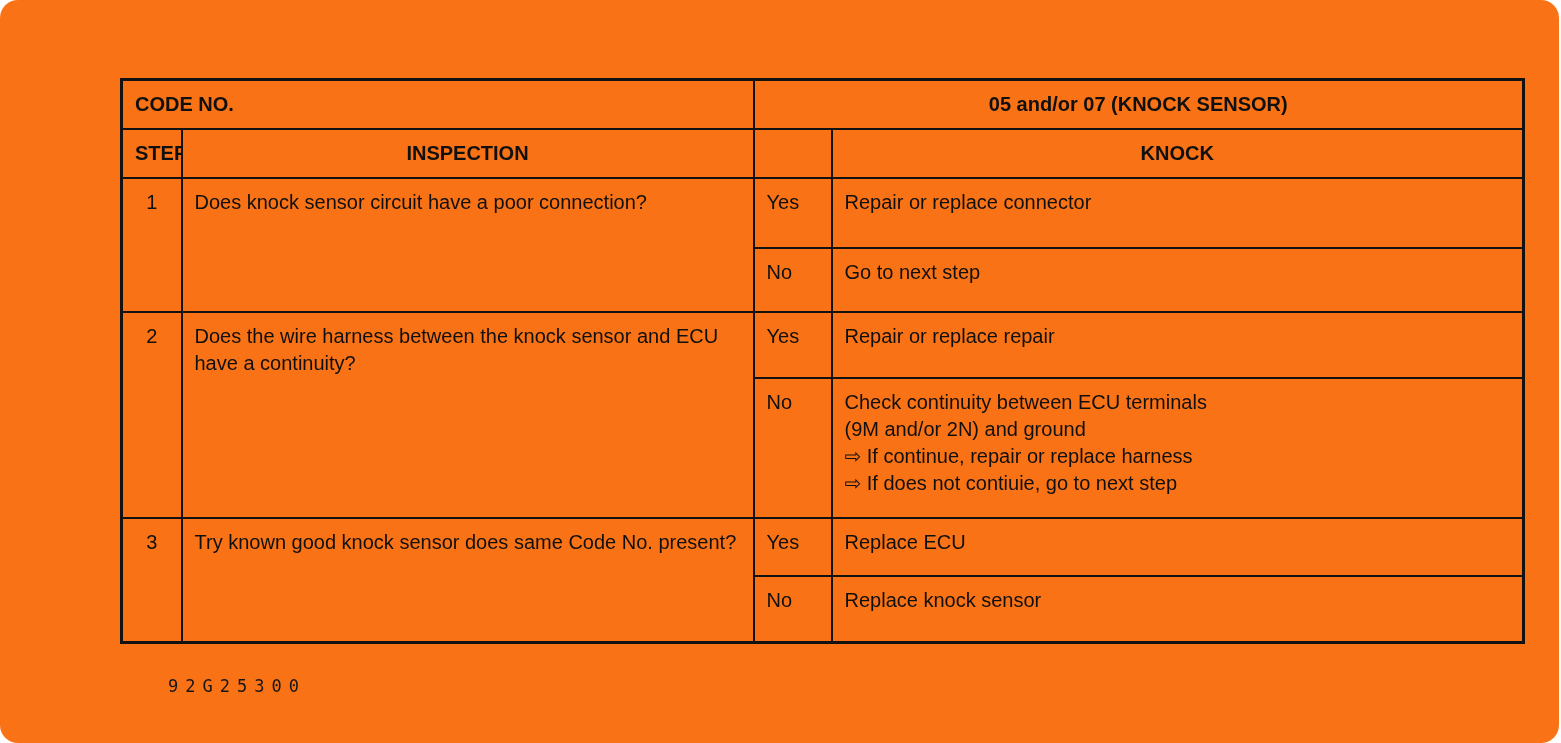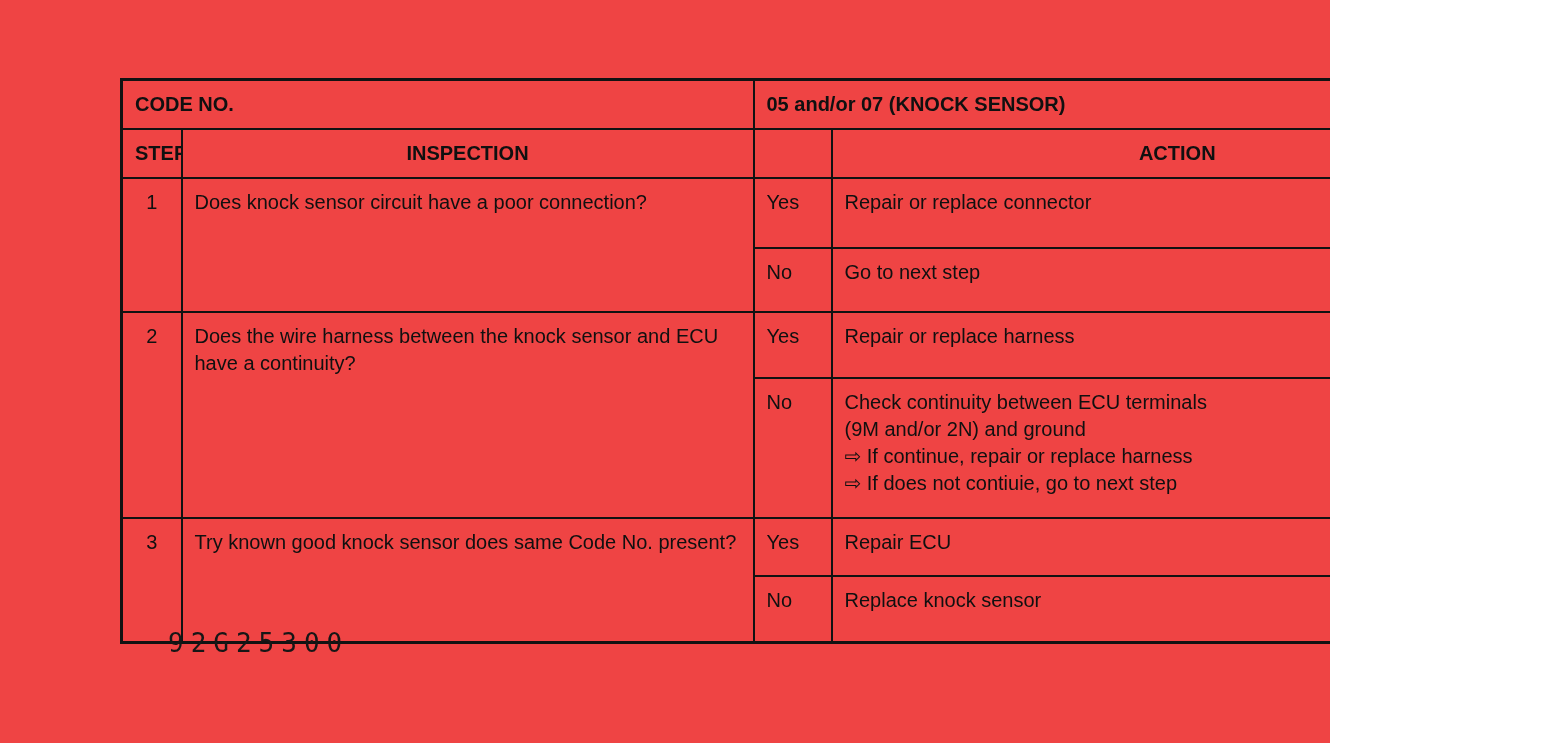--- a/index.html
+++ b/index.html
@@ -9,12 +9,13 @@
   }
   .sheet {
     position: relative;
-    width: 1330px;
+    width: 1559px;
     height: 743px;
-    background: #ef4444;
+    background: #f97316;
     font-family: "Liberation Sans", sans-serif;
     color: #101010;
     overflow: hidden;
+    border-radius: 18px;
   }
   table.doc {
     position: absolute;

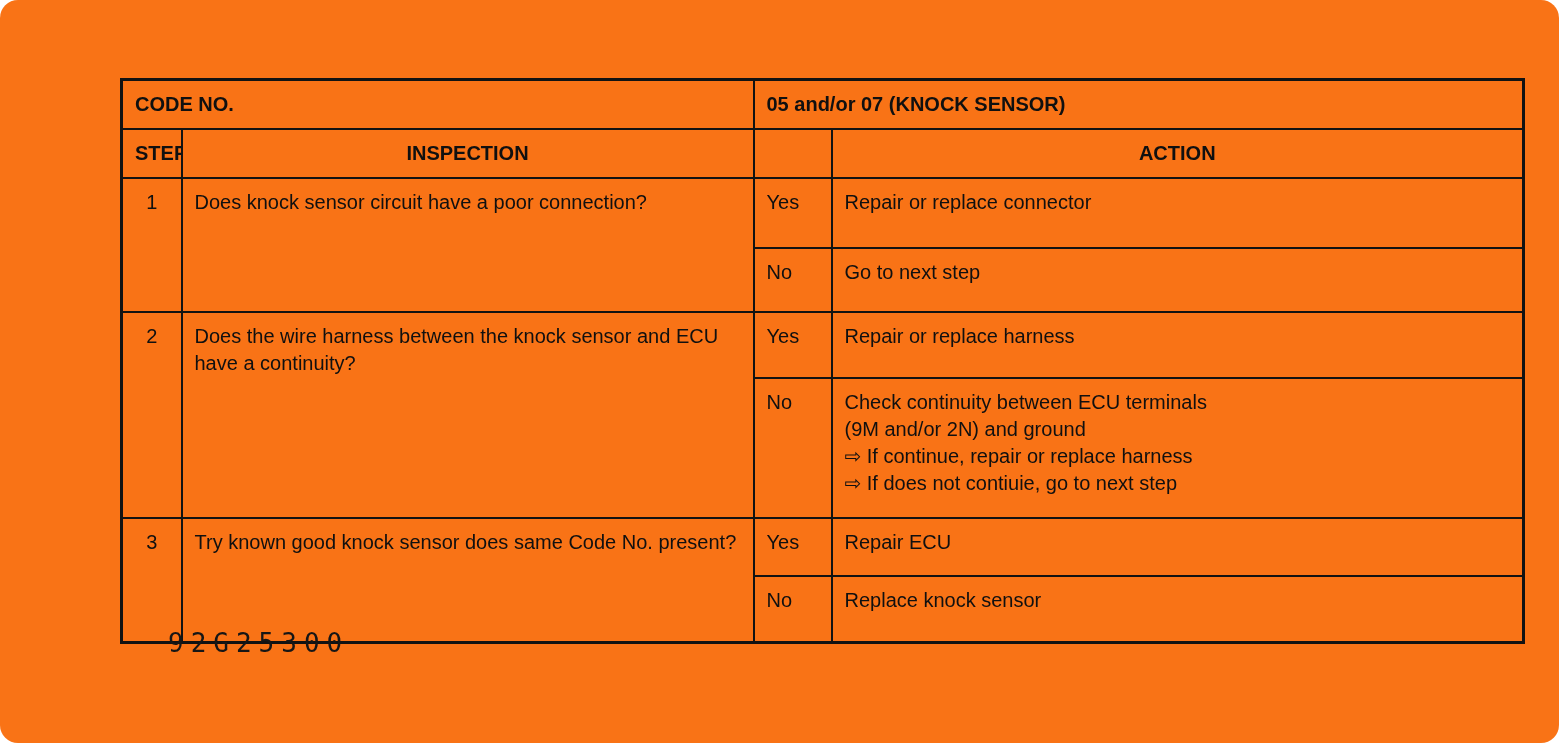--- a/index.html
+++ b/index.html
@@ -43,7 +43,7 @@
   td.code-title {
     font-weight: bold;
     font-size: 21px;
-    text-align: left;
+    text-align: center;
     padding: 7px 6px;
   }
   td.col-head {

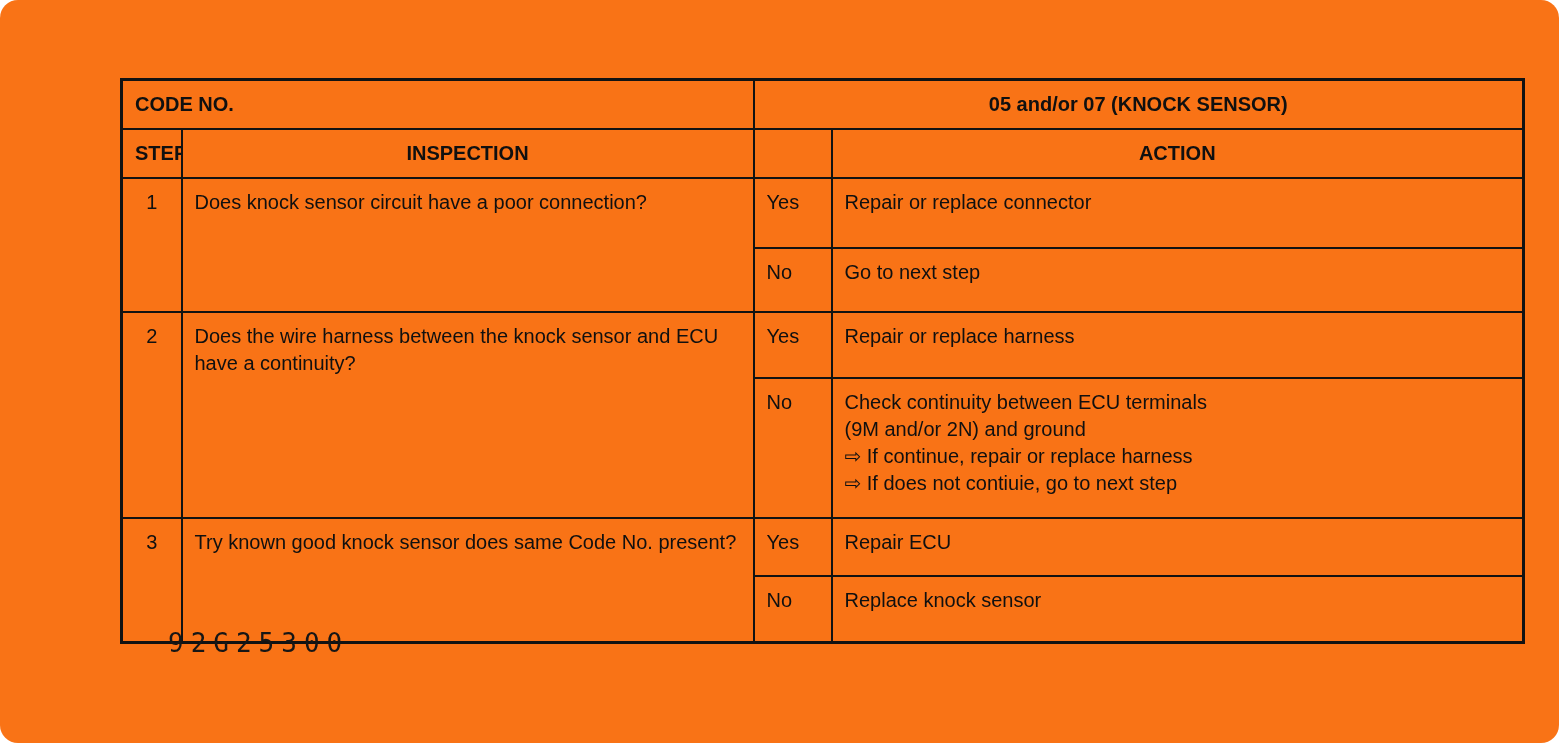--- a/index.html
+++ b/index.html
@@ -104,7 +104,7 @@
       <td class="col-head">STEP</td>
       <td class="col-head">INSPECTION</td>
       <td class="col-head"></td>
-      <td class="col-head">ACTION</td>
+      <td class="col-head">KNOCK</td>
     </tr>
 
     <tr style="height:70px">

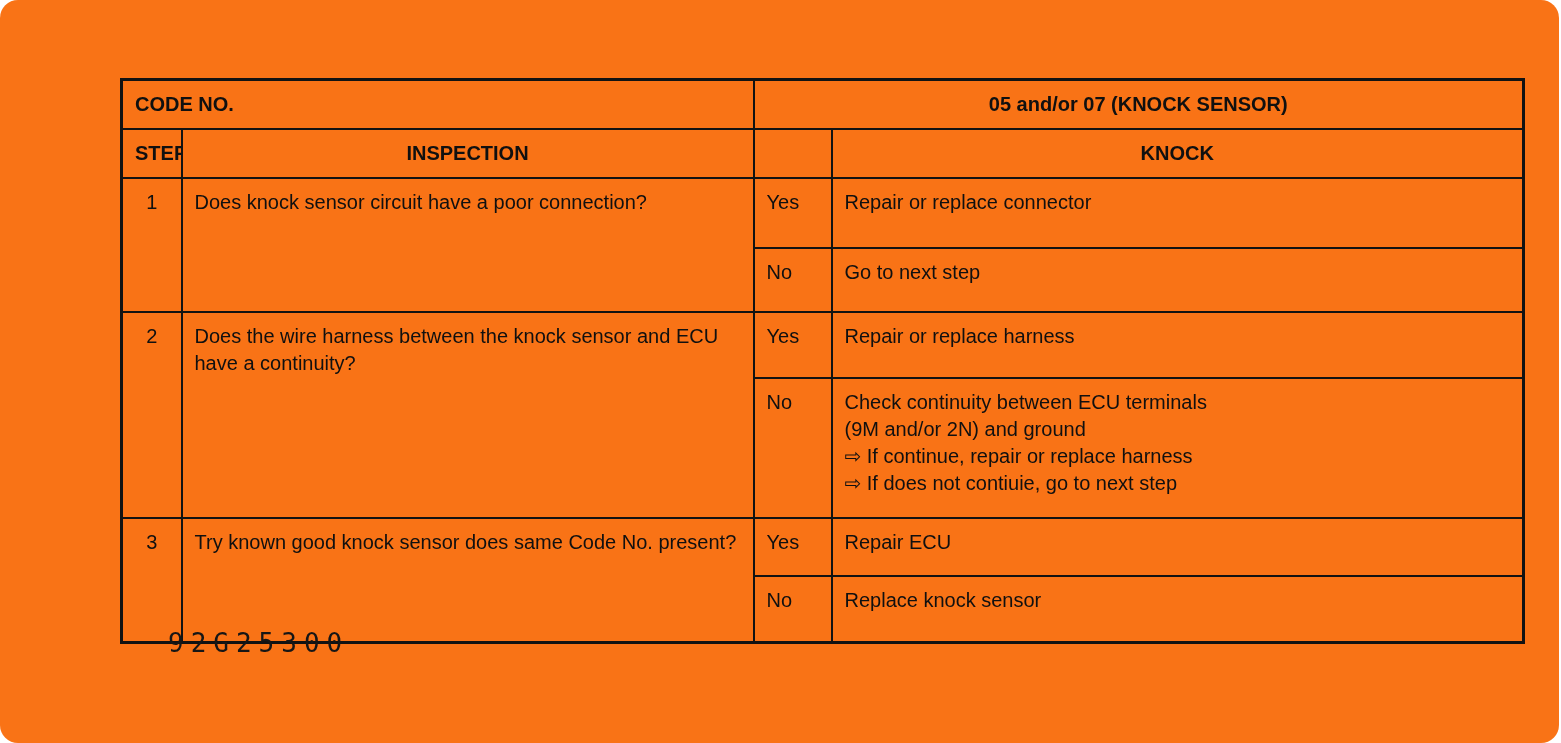--- a/index.html
+++ b/index.html
@@ -122,7 +122,7 @@
       <td class="step-cell" rowspan="2">2</td>
       <td class="inspection-cell" rowspan="2">Does the wire harness between the knock sensor and ECU have a continuity?</td>
       <td class="result-cell">Yes</td>
-      <td class="action-cell">Repair or replace harness</td>
+      <td class="action-cell">Repair or replace repair</td>
     </tr>
     <tr style="height:140px">
       <td class="result-cell">No</td>

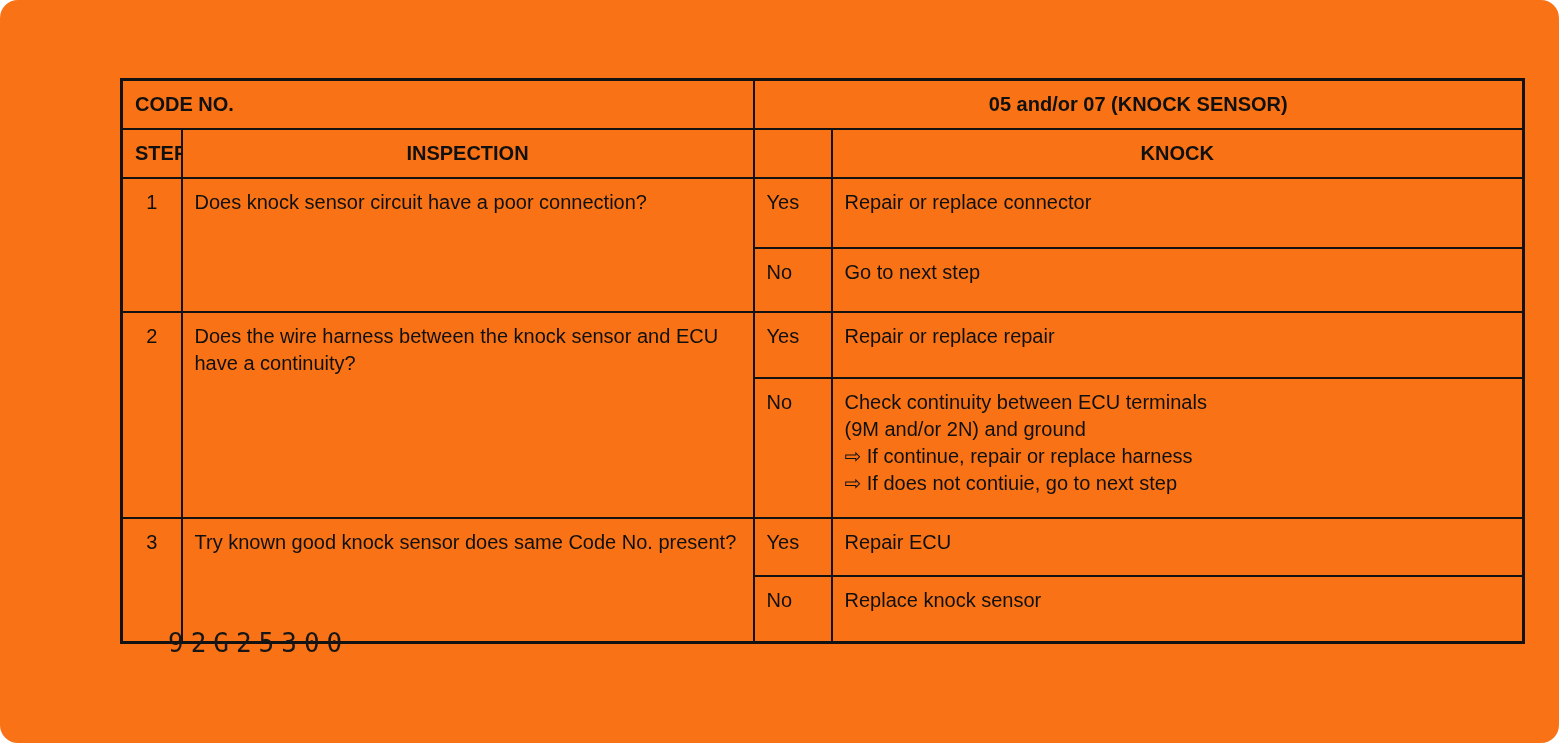--- a/index.html
+++ b/index.html
@@ -136,7 +136,7 @@
       <td class="step-cell" rowspan="2">3</td>
       <td class="inspection-cell" rowspan="2">Try known good knock sensor does same Code No. present?</td>
       <td class="result-cell">Yes</td>
-      <td class="action-cell">Repair ECU</td>
+      <td class="action-cell">Replace ECU</td>
     </tr>
     <tr style="height:66px">
       <td class="result-cell">No</td>

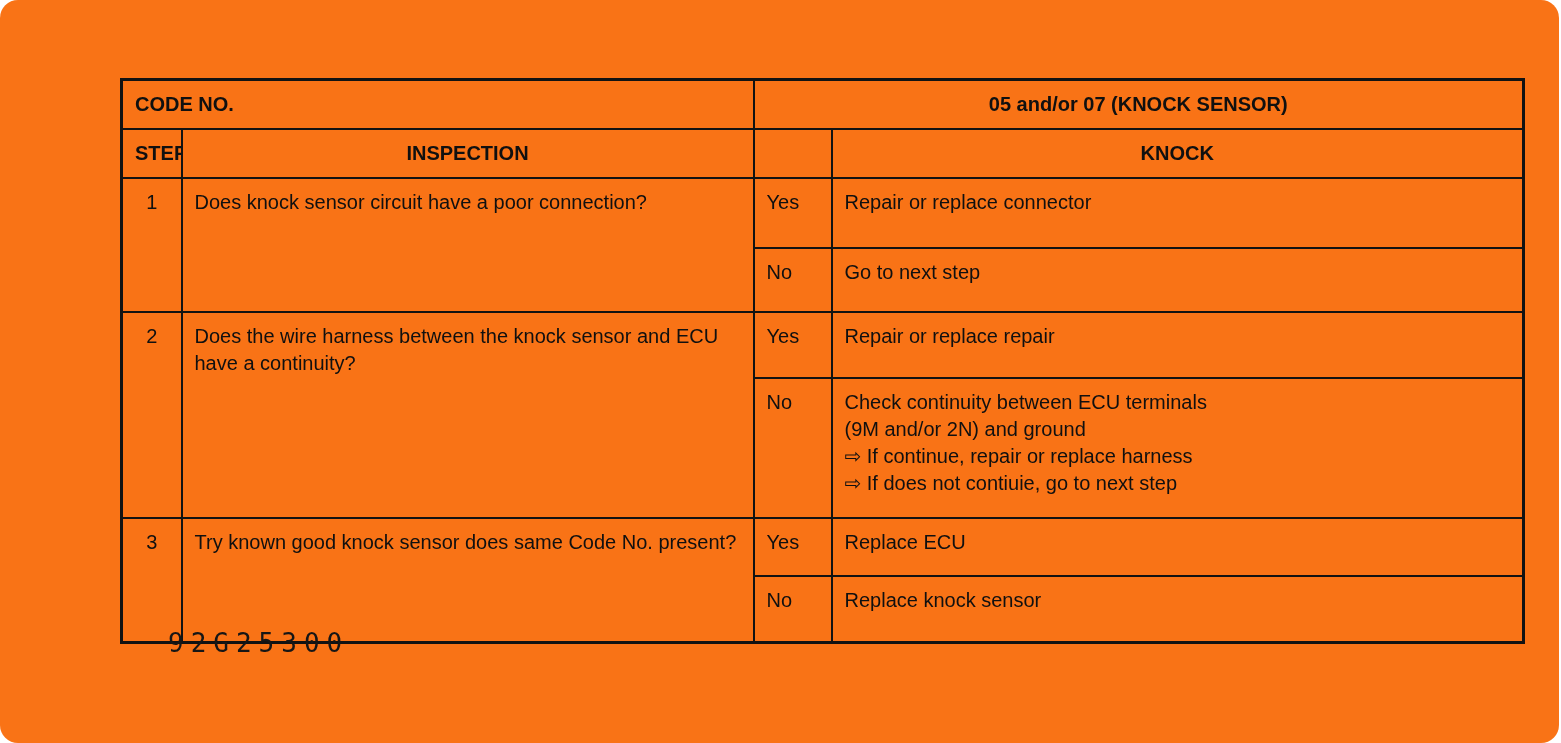--- a/index.html
+++ b/index.html
@@ -74,9 +74,9 @@
   .figure-number {
     position: absolute;
     left: 168px;
-    top: 628px;
+    top: 676px;
     font-family: "DejaVu Sans Mono", monospace;
-    font-size: 26px;
+    font-size: 17px;
     letter-spacing: 7px;
     color: #161616;
   }

